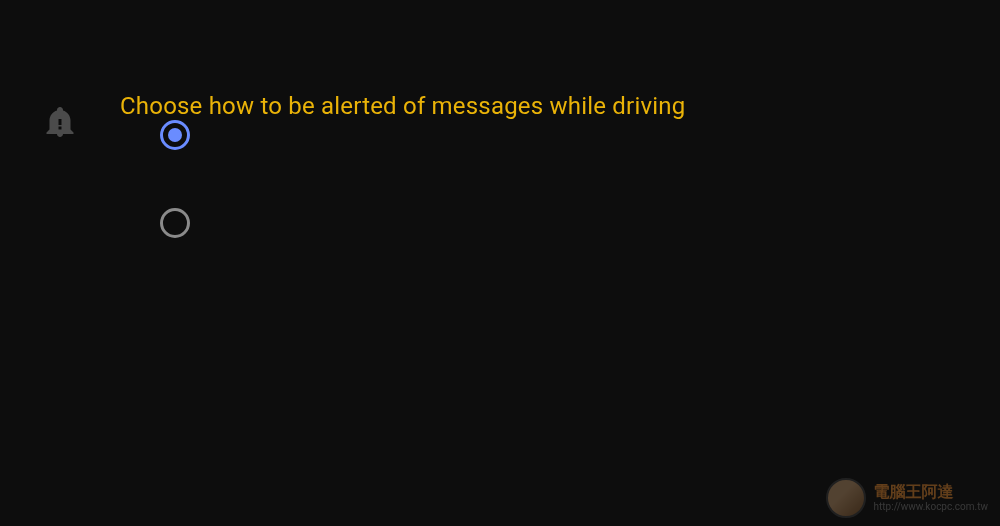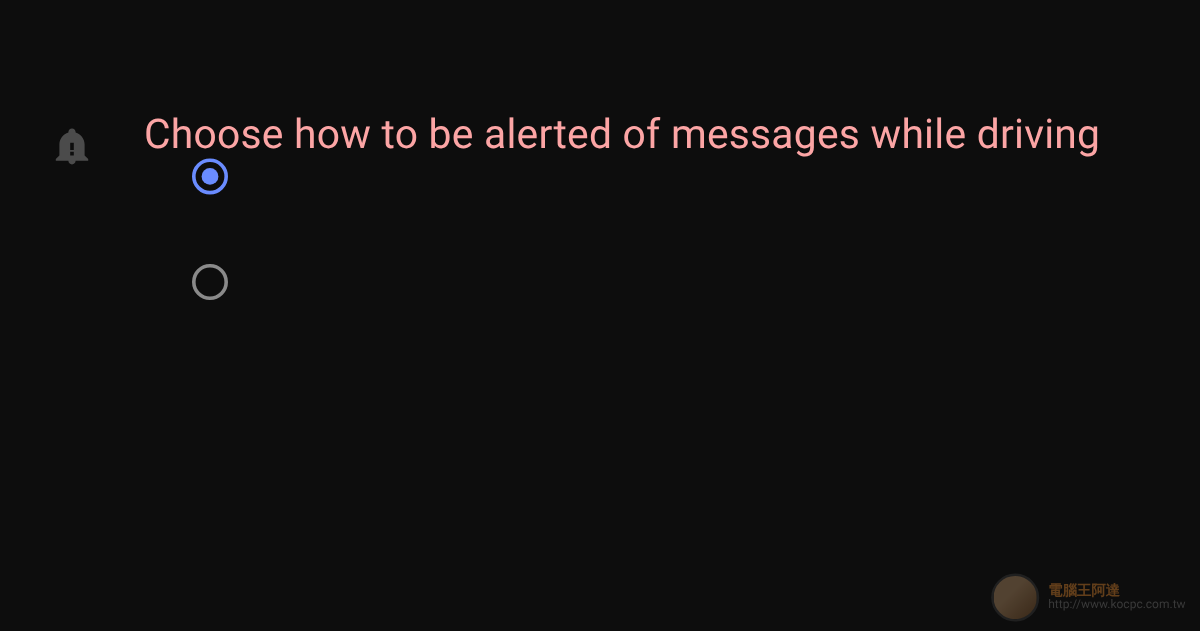--- a/index.html
+++ b/index.html
@@ -36,9 +36,9 @@
       flex: 1;
     }
     .heading {
-      font-size: 34px;
+      font-size: 24px;
       font-weight: 400;
-      color: #fca5a5;
+      color: #eab308;
       letter-spacing: 0.2px;
     }
     .options {

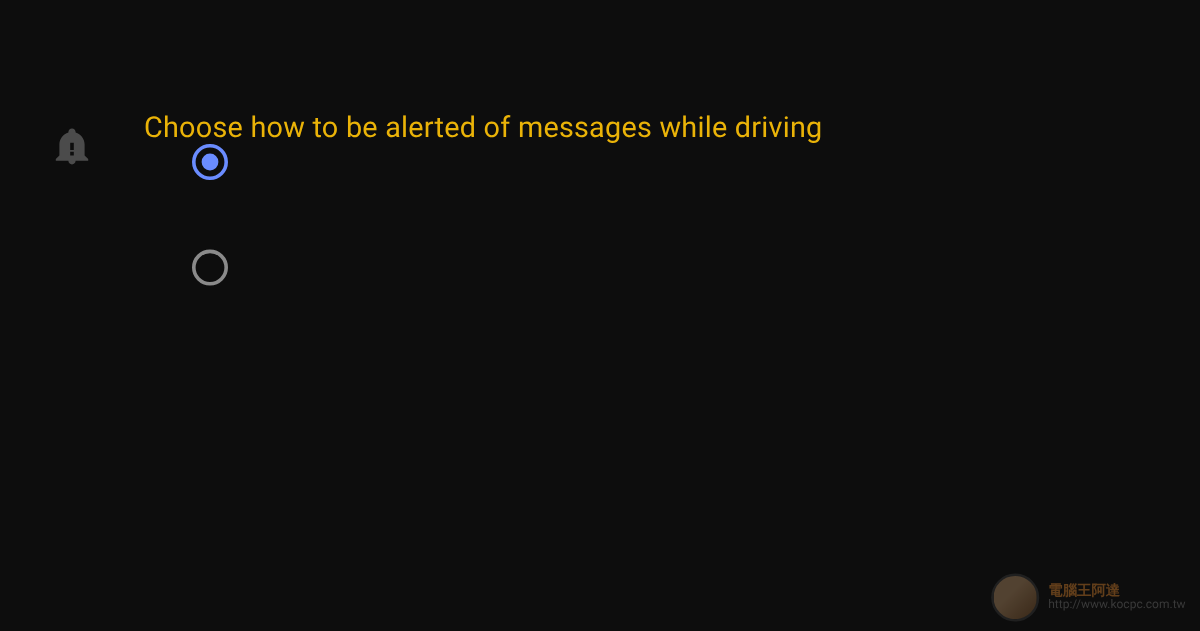--- a/index.html
+++ b/index.html
@@ -103,7 +103,7 @@
       line-height: 1;
     }
     .watermark-title {
-      font-size: 12px;
+      font-size: 16px;
       font-weight: bold;
       color: #ff9933;
       font-family: 'Microsoft JhengHei', sans-serif;

